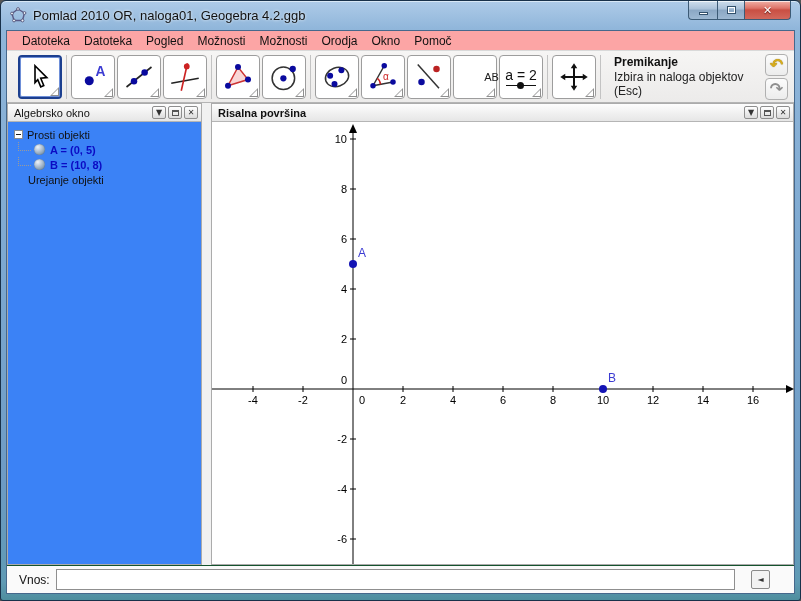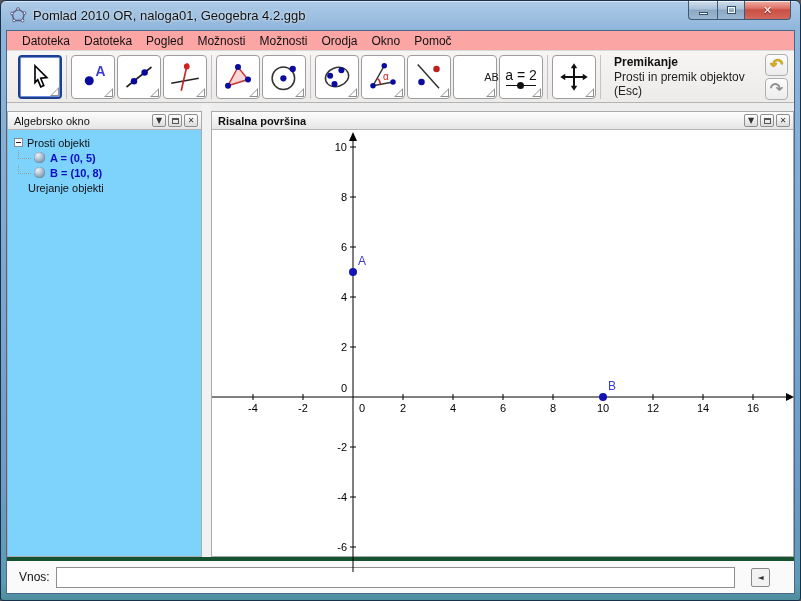--- a/index.html
+++ b/index.html
@@ -285,7 +285,7 @@
 
       <div class="active-tool">
         <span class="name">Premikanje</span>
-        <span class="desc">Prosti in premik objektov (Esc)</span>
+        <span class="desc">Izbira in naloga objektov (Esc)</span>
       </div>
 
       <div class="undo-redo">

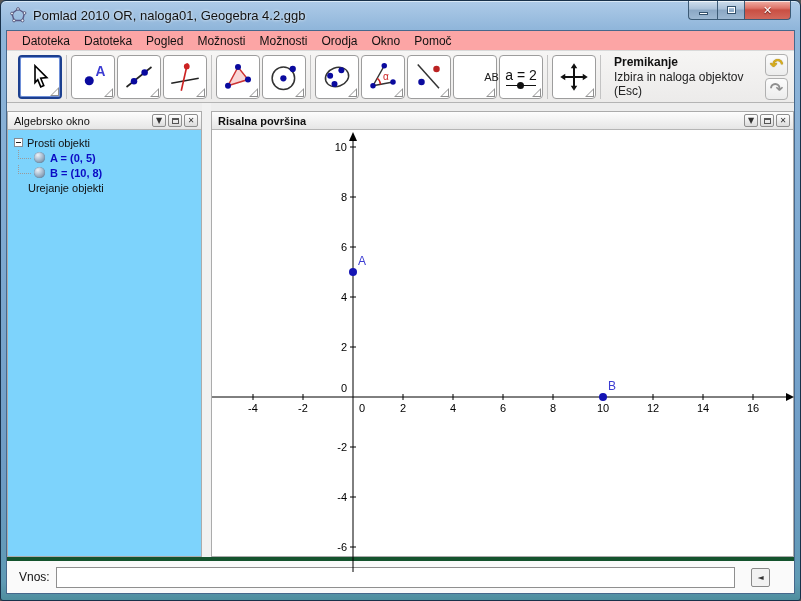--- a/index.html
+++ b/index.html
@@ -63,7 +63,7 @@
 
   
   .workspace{flex:1;display:flex;min-height:0;background:#ededed;}
-  .panel{display:flex;flex-direction:column;border:1px solid #ababab;background:#7dd3fc;min-height:0;margin-top:8px;}
+  .panel{display:flex;flex-direction:column;border:1px solid #ababab;background:#3b82f6;min-height:0;}
   .algebra{width:195px;flex:none;}
   .splitter{width:9px;flex:none;background:#f1f1f1;}
   .graphics{flex:1;}

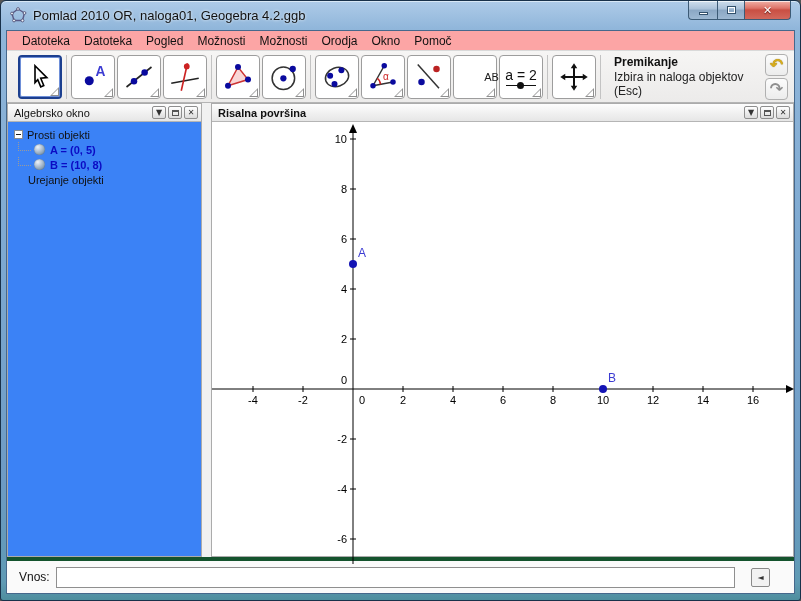--- a/index.html
+++ b/index.html
@@ -96,7 +96,7 @@
   .point-label{font-size:12px;font-family:"Liberation Sans",sans-serif;}
 
   
-  .inputbar{height:36px;background:#fafafa;border-top:4px solid #14532d;display:flex;align-items:center;
+  .inputbar{height:28px;background:#fafafa;border-top:1px solid #14532d;display:flex;align-items:center;
     padding:0 24px 0 12px;flex:none;}
   .input-label{font-size:12px;color:#111;margin-right:6px;white-space:nowrap;}
   .vnos-input{flex:1;height:21px;border:1px solid #8f8f8f;background:#fff;font-size:12px;padding:0 4px;

